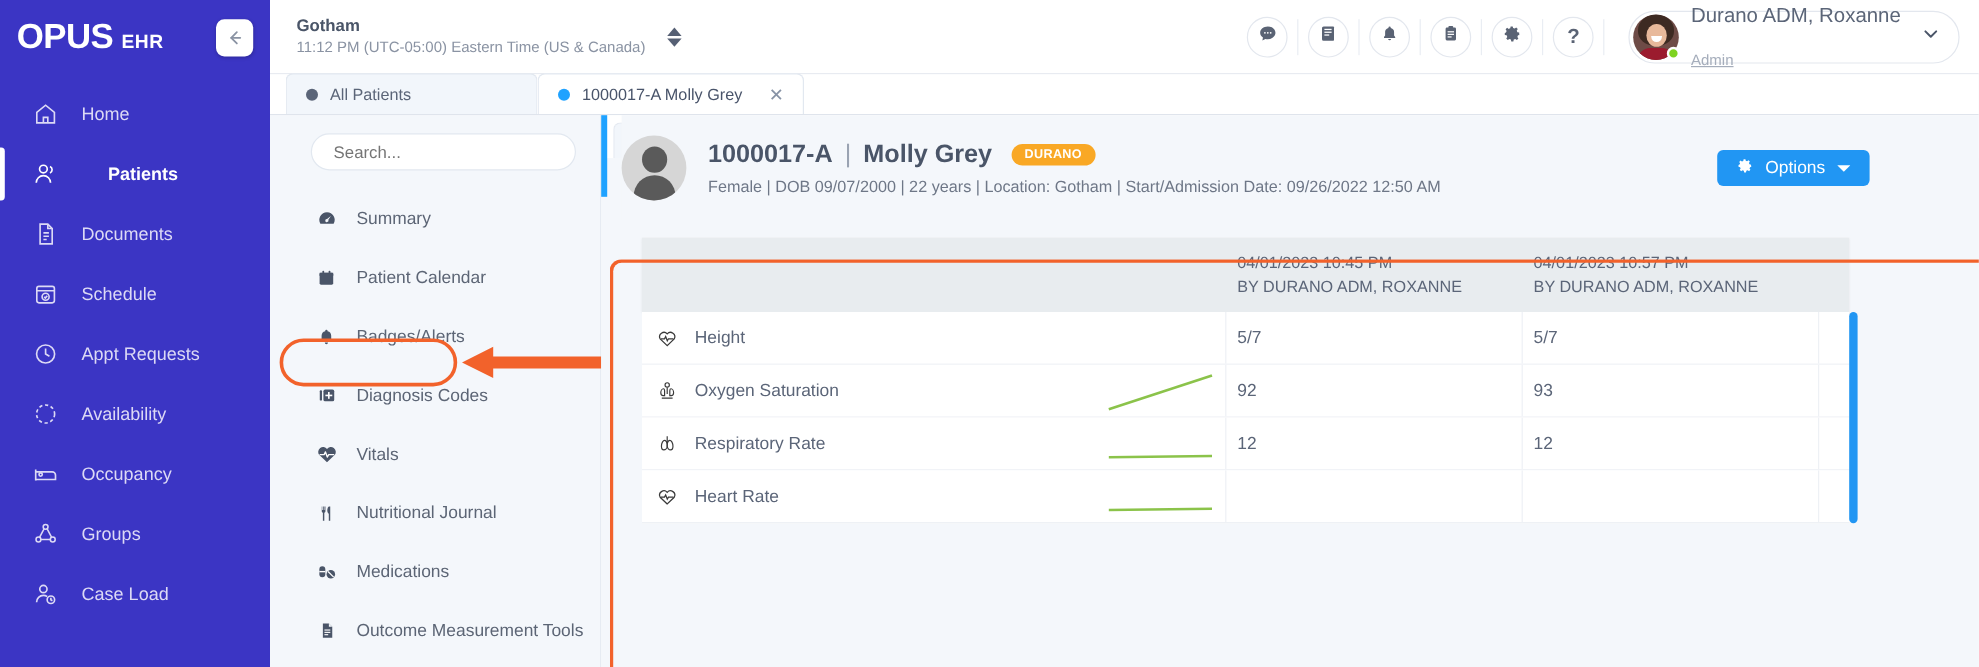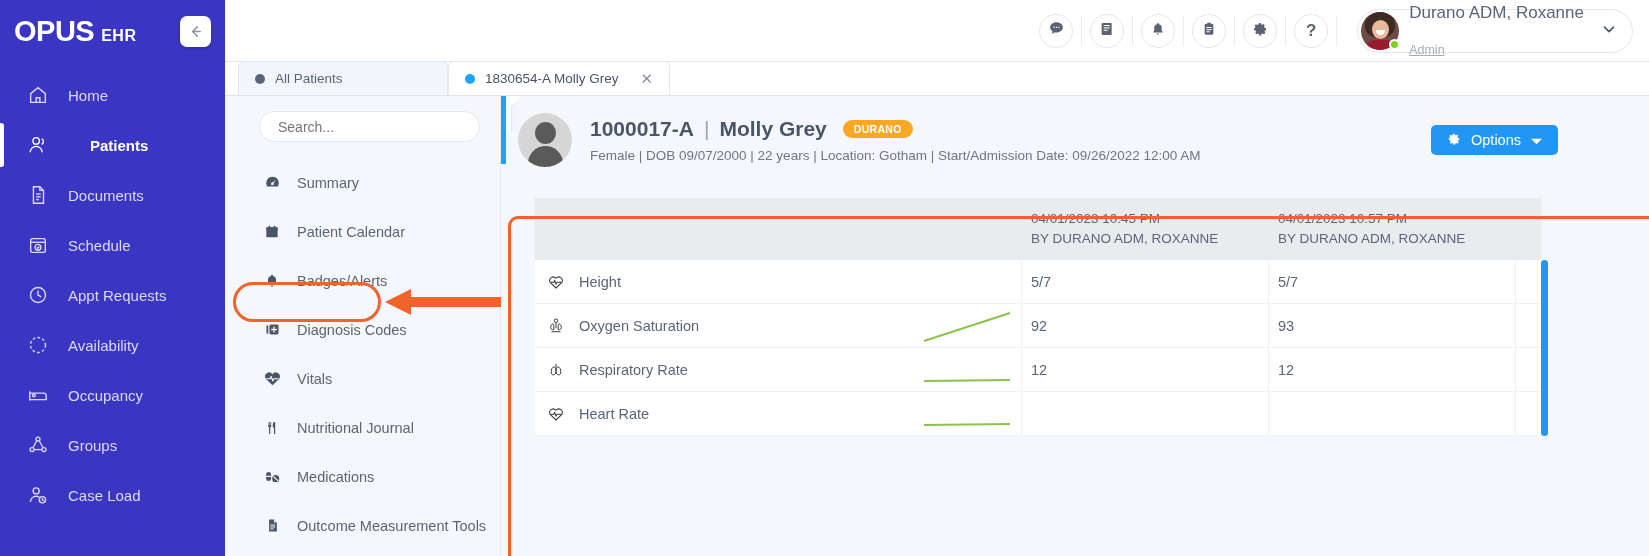--- a/index.html
+++ b/index.html
@@ -324,6 +324,16 @@
   <div class="main">
 
     <header class="topbar">
+      <div class="facility">
+        <div>
+          <div class="facility-name">Gotham</div>
+          <div class="facility-time">11:12 PM (UTC-05:00) Eastern Time (US &amp; Canada)</div>
+        </div>
+        <div class="facility-switch">
+          <div class="tri-up"></div>
+            <div class="tri-dn"></div>
+        </div>
+      </div>
 
       <div class="top-actions">
         <div class="icon-btn">

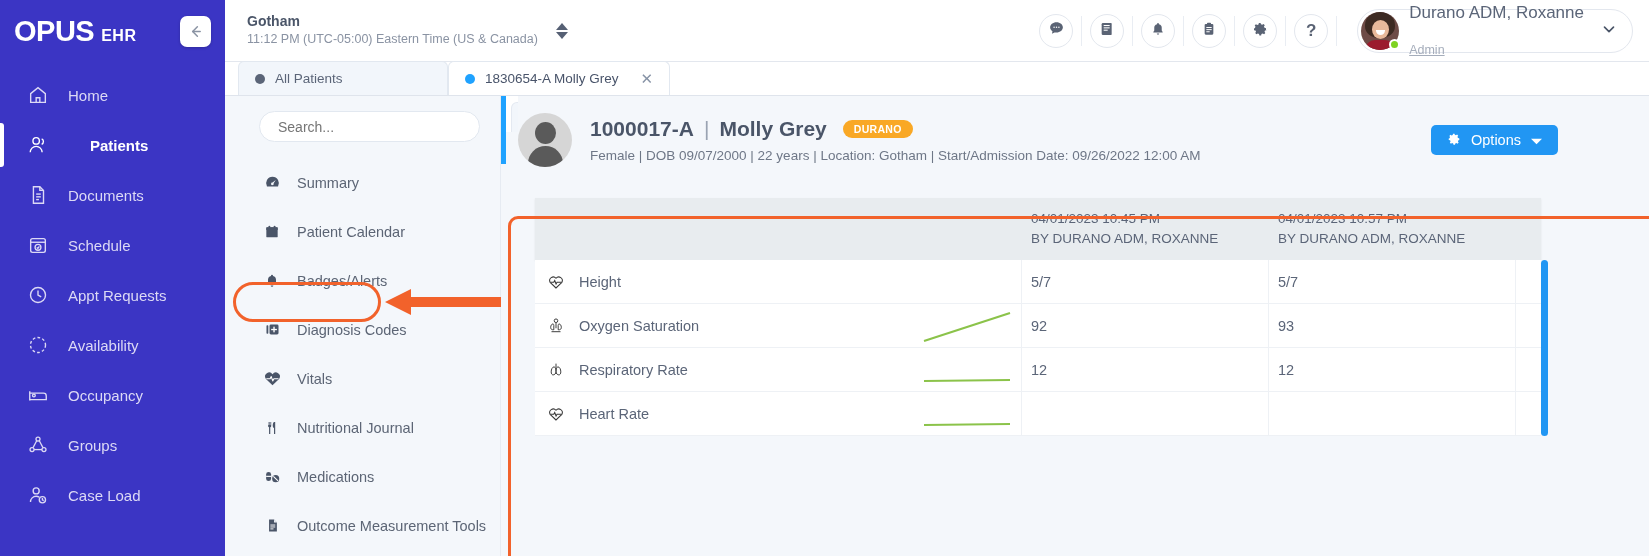--- a/index.html
+++ b/index.html
@@ -424,7 +424,7 @@
         </div>
         <div class="tab active wide">
           <span class="dot"></span>
-          <span>1830654-A Molly Grey</span>
+          <span>1000017-A Molly Grey</span>
           <span class="x">✕</span>
         </div>
       </div>

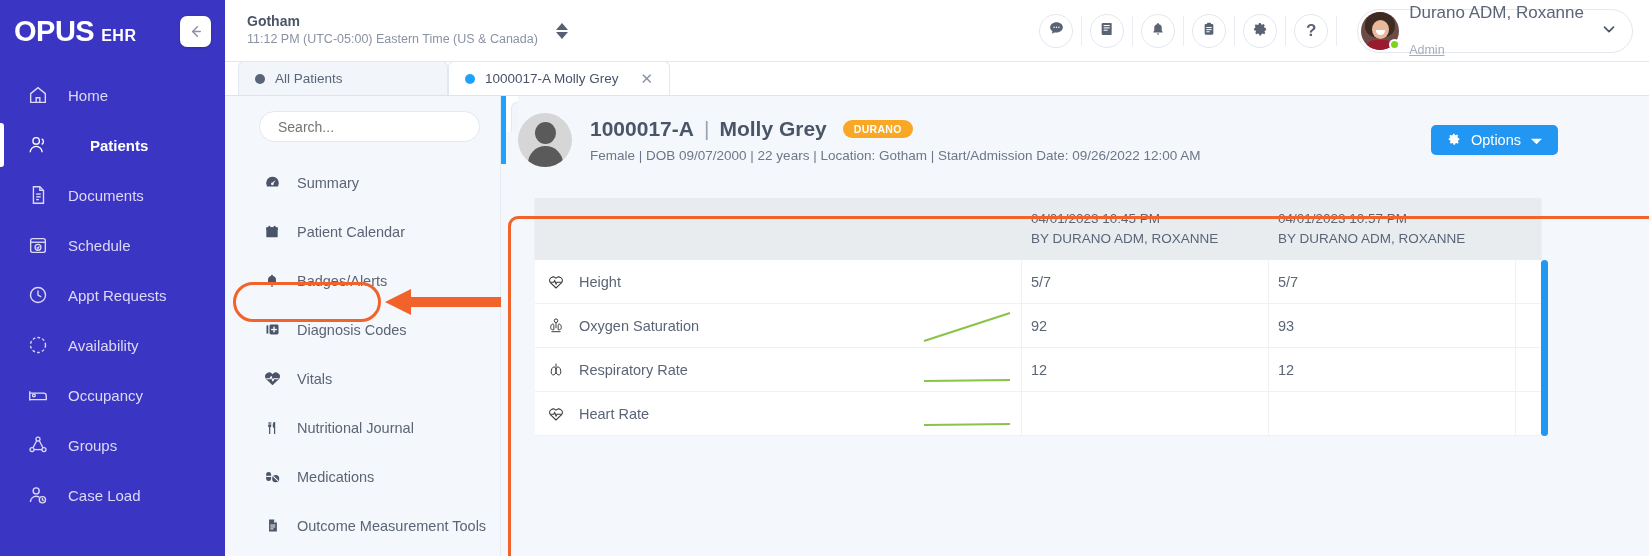--- a/index.html
+++ b/index.html
@@ -681,7 +681,7 @@
           <span style="font-size:21px;font-weight:bold;color:#4a5568;">Molly Grey</span>
           <span style="background:#f9a825;color:#fff;font-size:10.5px;font-weight:bold;border-radius:11px;padding:3px 11px;letter-spacing:.3px;margin-left:6px;">DURANO</span>
         </div>
-        <div style="font-size:13.5px;color:#6e7787;margin-top:7px;">Female  |  DOB 09/07/2000  |  22 years  |  Location: Gotham  |  Start/Admission Date: 09/26/2022 12:00 AM</div>
+        <div style="font-size:13.5px;color:#6e7787;margin-top:7px;">Female  |  DOB 09/07/2000  |  22 years  |  Location: Gotham  |  Start/Admission Date: 09/26/2022 12:50 AM</div>
       </div>
       <button class="btn-opts" style="margin-left:auto;margin-right:108px;">
         <span>

